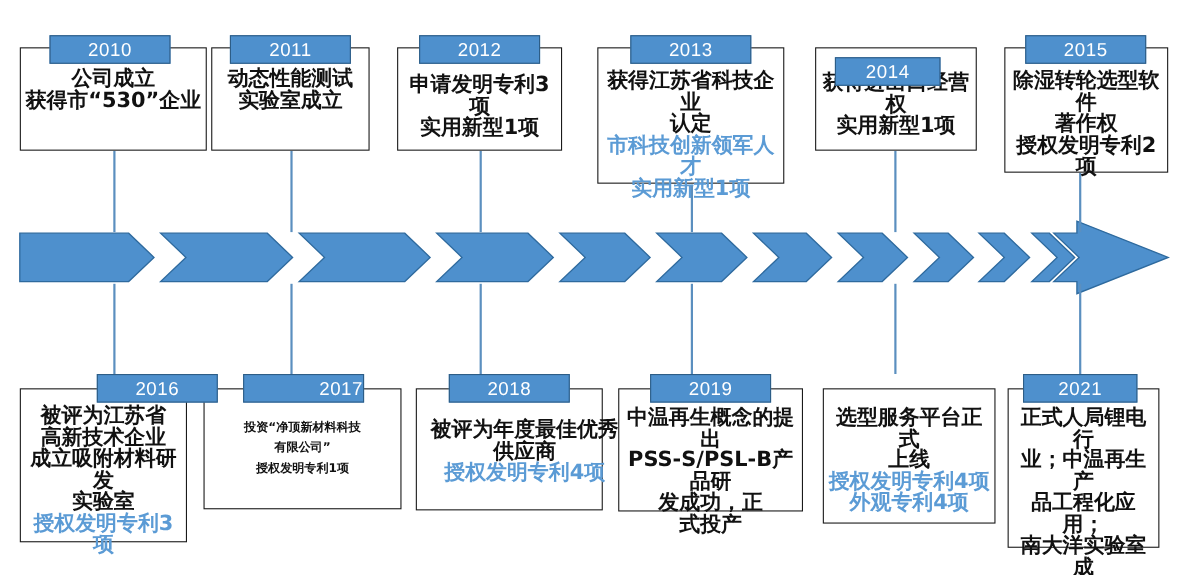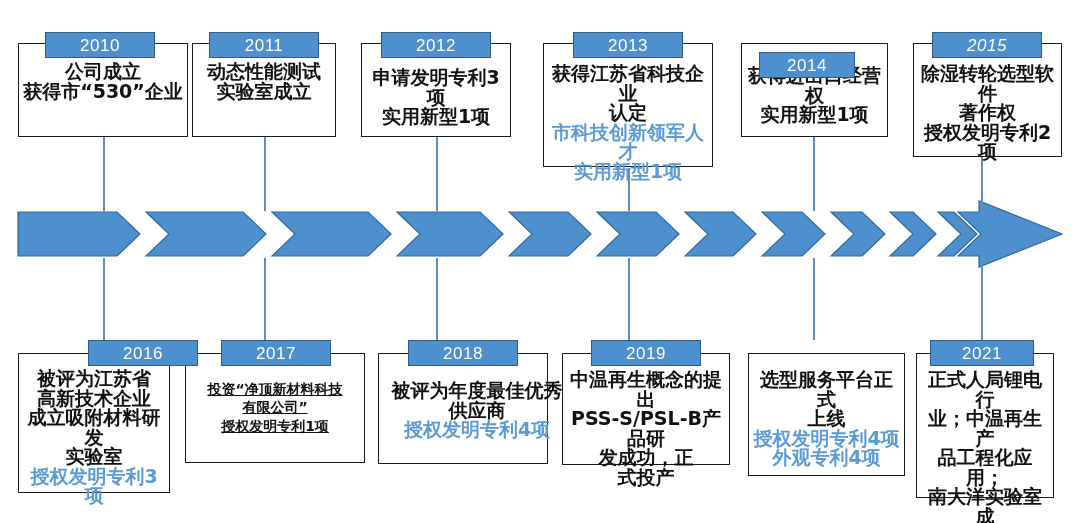--- a/index.html
+++ b/index.html
@@ -134,7 +134,7 @@
   <div class="body-text" style="left:741px; top:66px; width:147px;"><span>获得进出口经营权</span><br><span>实用新型1项</span></div>
 
   <div class="milestone" style="left:913px; top:43px; width:149px; height:114px;"></div>
-  <div class="year-tab" style="left:932px; top:32px; width:110px;font-style:italic;">2015</div>
+  <div class="year-tab" style="left:932px; top:32px; width:110px;">2015</div>
   <div class="body-text" style="left:913px; top:64px; width:149px;"><span>除湿转轮选型软件</span><br><span>著作权</span><br><span>授权发明专利2项</span></div>
 
   <div class="milestone" style="left:18px; top:353px; width:152px; height:140px;"></div>

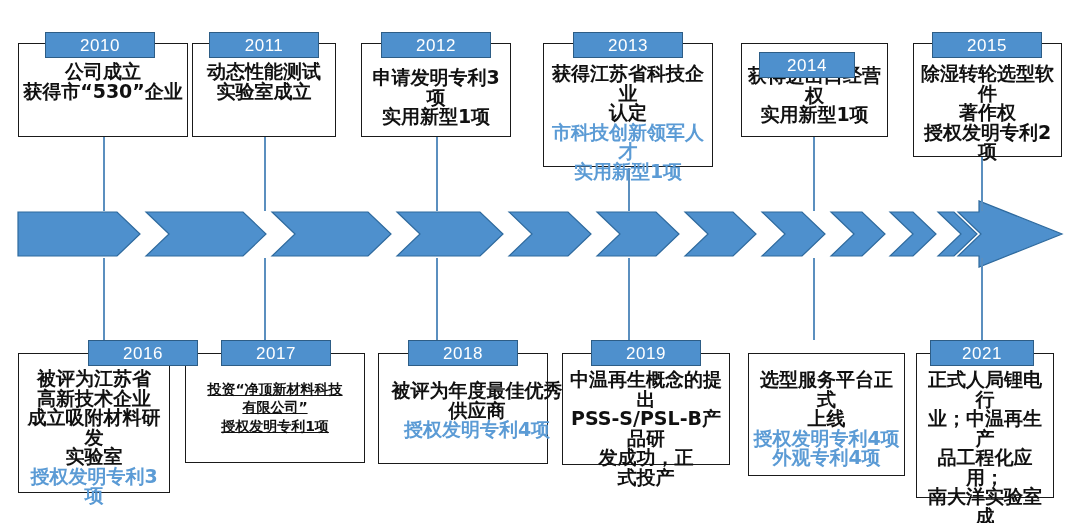--- a/index.html
+++ b/index.html
@@ -142,7 +142,7 @@
   <div class="body-text" style="left:18px; top:369px; width:152px;"><span>被评为江苏省</span><br><span>高新技术企业</span><br><span>成立吸附材料研发</span><br><span>实验室</span><br><span class="hl">授权发明专利3项</span></div>
 
   <div class="milestone" style="left:185px; top:353px; width:180px; height:110px;"></div>
-  <div class="year-tab" style="left:221px; top:340px; width:110px;">2017</div>
+  <div class="year-tab" style="left:221px; top:340px; width:110px;text-align:right;">2017</div>
   <div class="body-text small" style="left:185px; top:380px; width:180px;"><span>投资“净顶新材料科技</span><br><span>有限公司”</span><br><span>授权发明专利1项</span></div>
 
   <div class="milestone" style="left:378px; top:353px; width:170px; height:111px;"></div>

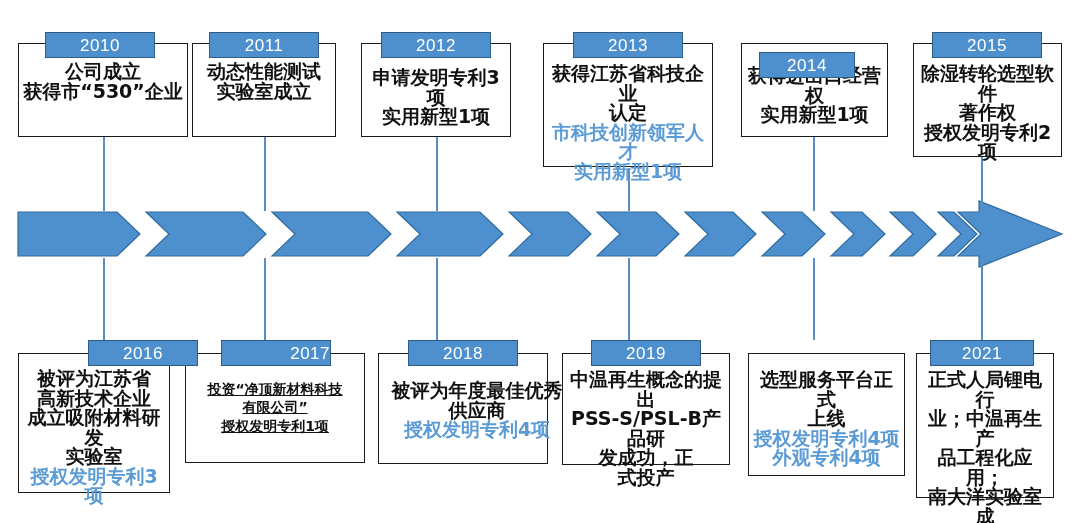--- a/index.html
+++ b/index.html
@@ -62,9 +62,8 @@
     color: #5B9BD5;
   }
   .body-text.small {
-    font-size: 14px;
+    font-size: 11px;
     line-height: 18.4px;
-    text-decoration: underline;
   }
 
   

